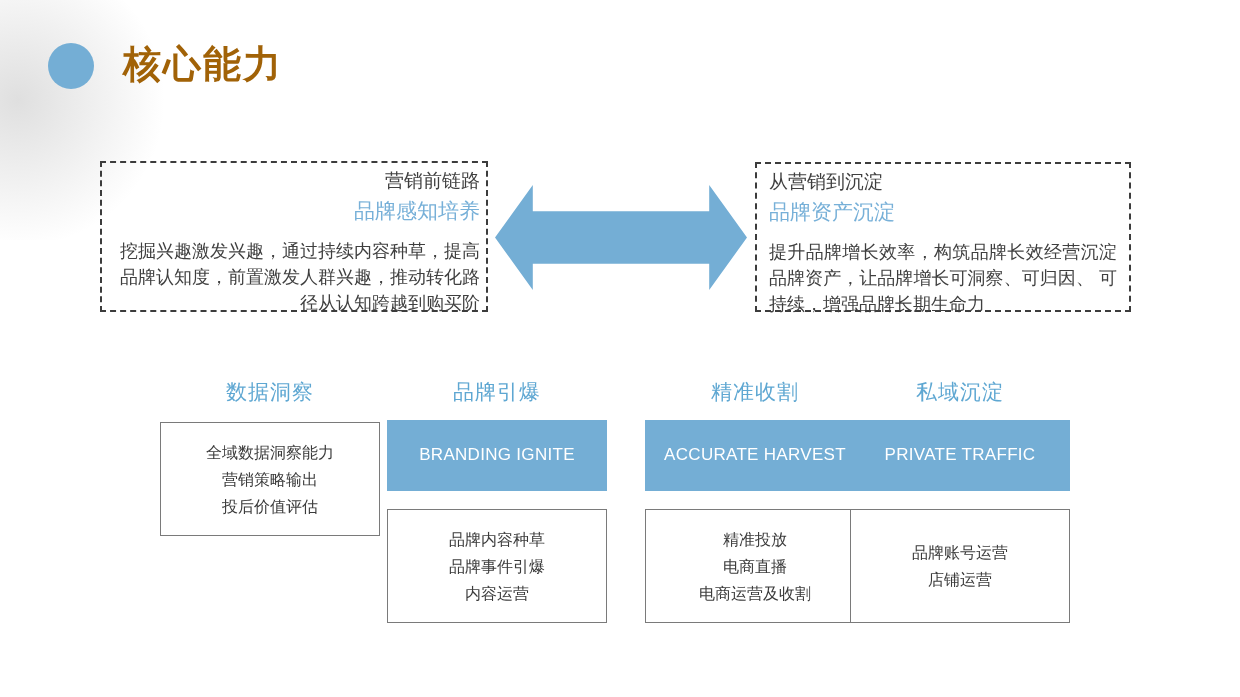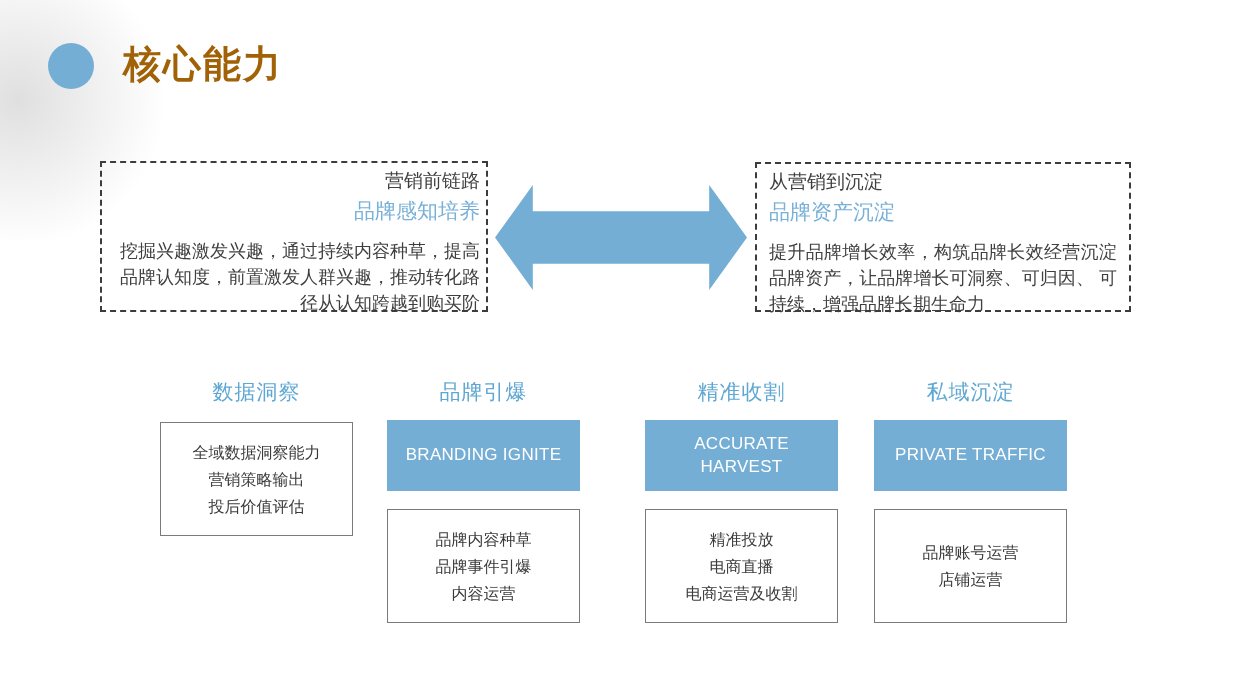--- a/index.html
+++ b/index.html
@@ -51,7 +51,7 @@
   }
 
   
-  .column { position: absolute; top: 380px; width: 193px; }
+  .column { position: absolute; top: 380px; width: 220px; }
   .column.c1 { left: 160px; }
   .column.c2 { left: 387px; }
   .column.c3 { left: 620px; padding-left: 25px; }

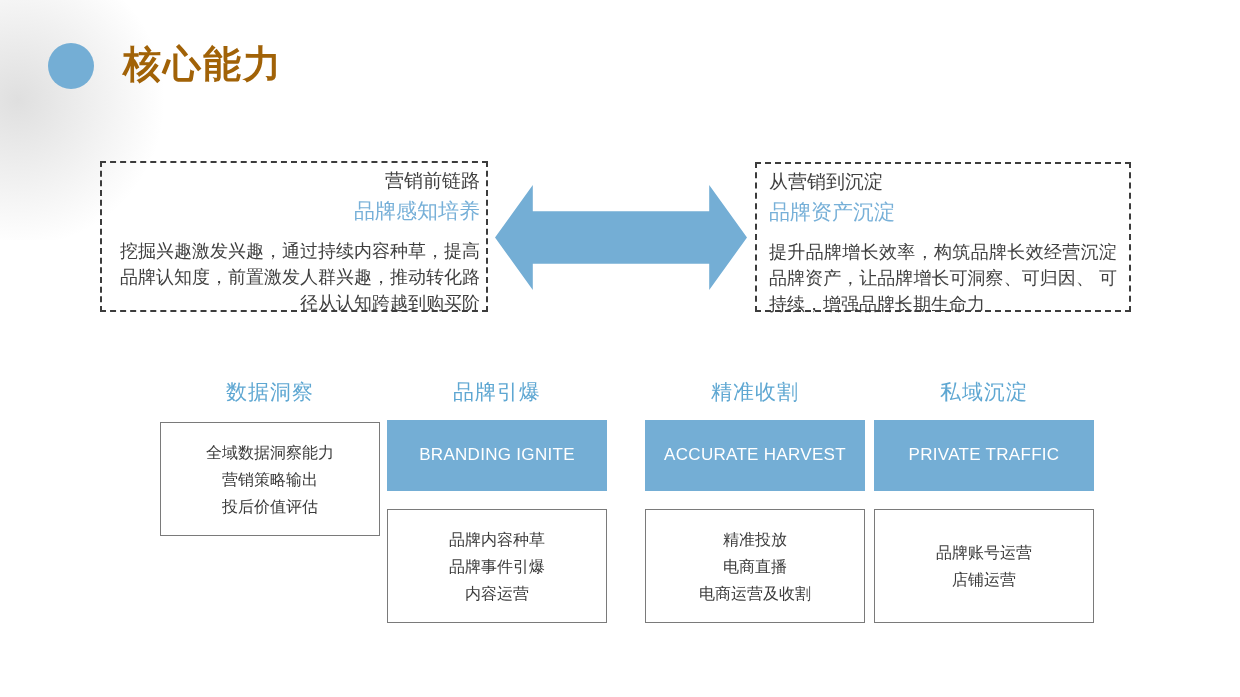--- a/index.html
+++ b/index.html
@@ -55,7 +55,7 @@
   .column.c1 { left: 160px; }
   .column.c2 { left: 387px; }
   .column.c3 { left: 620px; padding-left: 25px; }
-  .column.c4 { left: 850px; margin-left: 24px; }
+  .column.c4 { left: 850px; }
   .col-label {
     text-align: center; font-size: 21px; color: #5ea7d2;
     letter-spacing: 1px; height: 24px; line-height: 24px;

